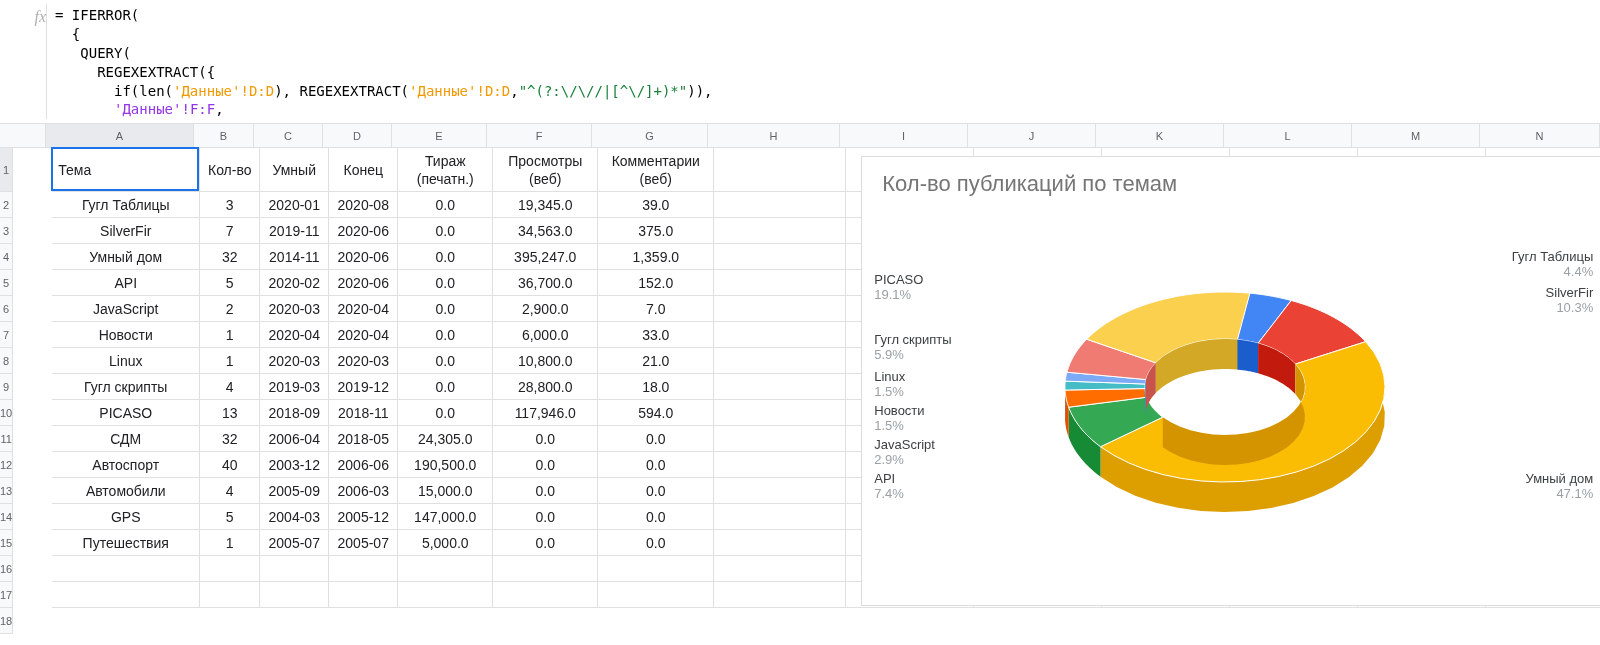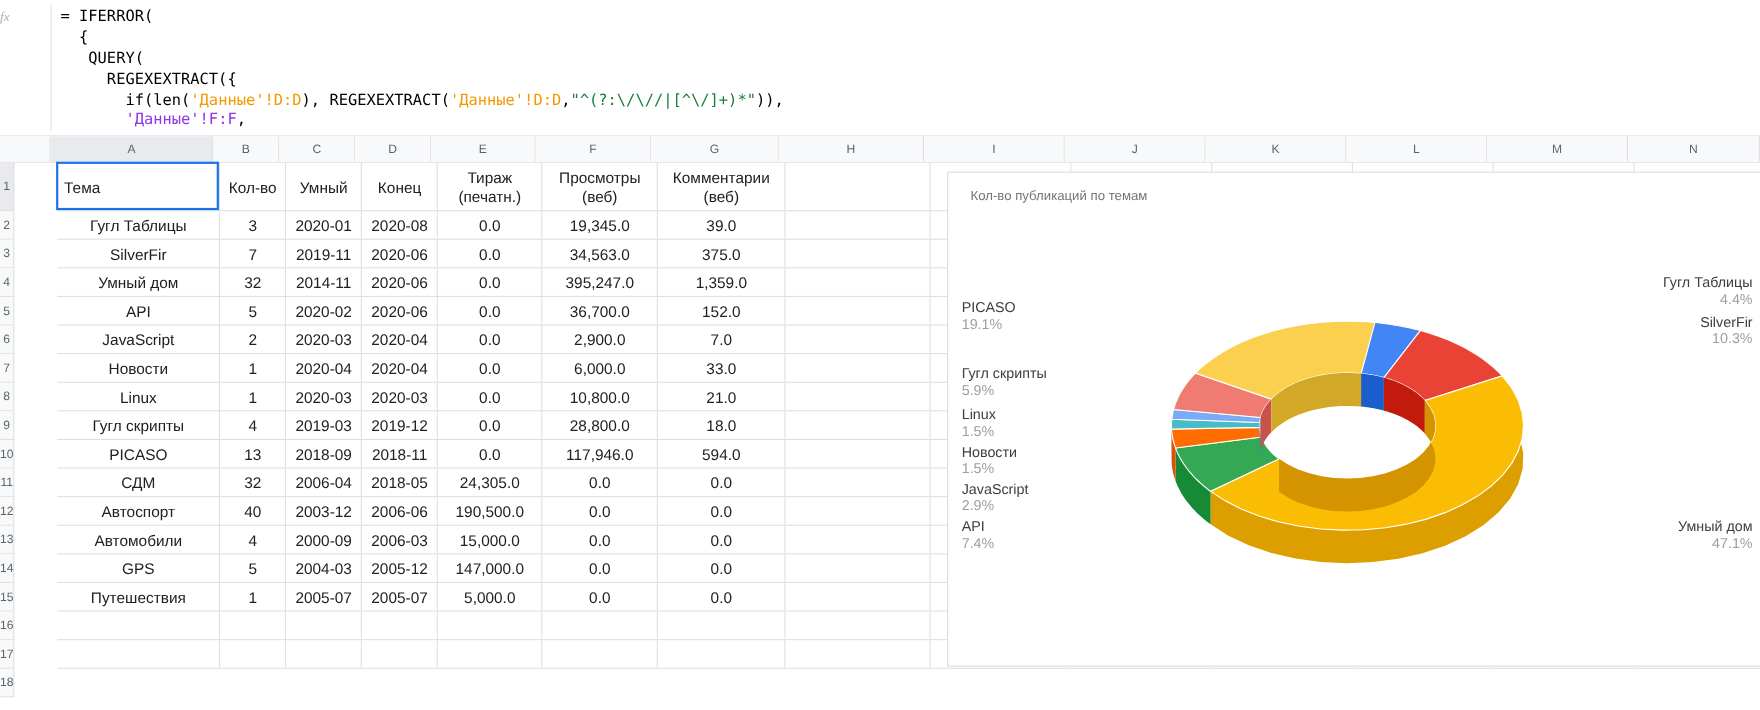--- a/index.html
+++ b/index.html
@@ -7,7 +7,7 @@
 
 
 .formula-bar { display: flex; align-items: flex-start; border-bottom: 1px solid #e0e0e0; padding: 4px 0; min-height: 95px; }
-.fx-icon { width: 46px; text-align: left; font-style: italic; font-family: serif; font-size: 12px; color: #b0b0b0; padding-top: 4px; }
+.fx-icon { width: 46px; text-align: right; font-style: italic; font-family: serif; font-size: 16px; color: #b0b0b0; padding-top: 4px; }
 .formula-divider { width: 1px; background: #e0e0e0; align-self: stretch; margin-right: 8px; }
 .formula-text { font-family: "Consolas", monospace; font-size: 14px; white-space: pre; line-height: 1.35; padding-top: 2px; color: #000; }
 .formula-text .str { color: #188038; }

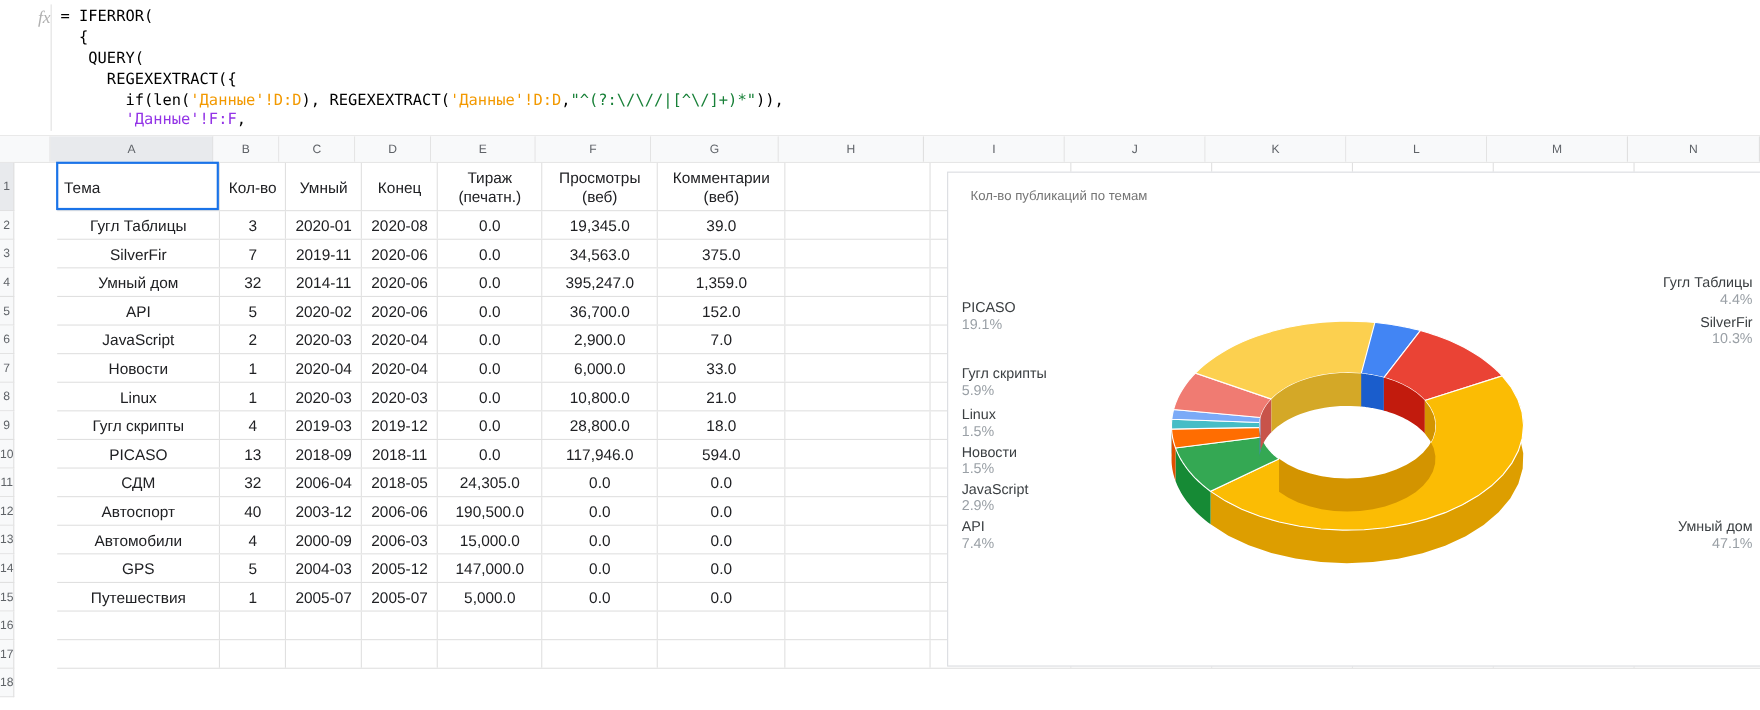--- a/index.html
+++ b/index.html
@@ -39,7 +39,7 @@
 
 
 .chart { position: absolute; left: 809px; top: 8px; width: 745px; height: 450px; border: 1px solid #dadce0; background: #fff; }
-.chart-title { position: absolute; left: 20px; top: 14px; font-size: 12px; color: #757575; }
+.chart-title { position: absolute; left: 20px; top: 14px; font-size: 22px; color: #757575; }
 .donut { position: absolute; left: 188px; top: 80px; width: 350px; height: 350px; }
 .labels { position: absolute; font-size: 13px; }
 .lbl-name { color: #3c4043; }

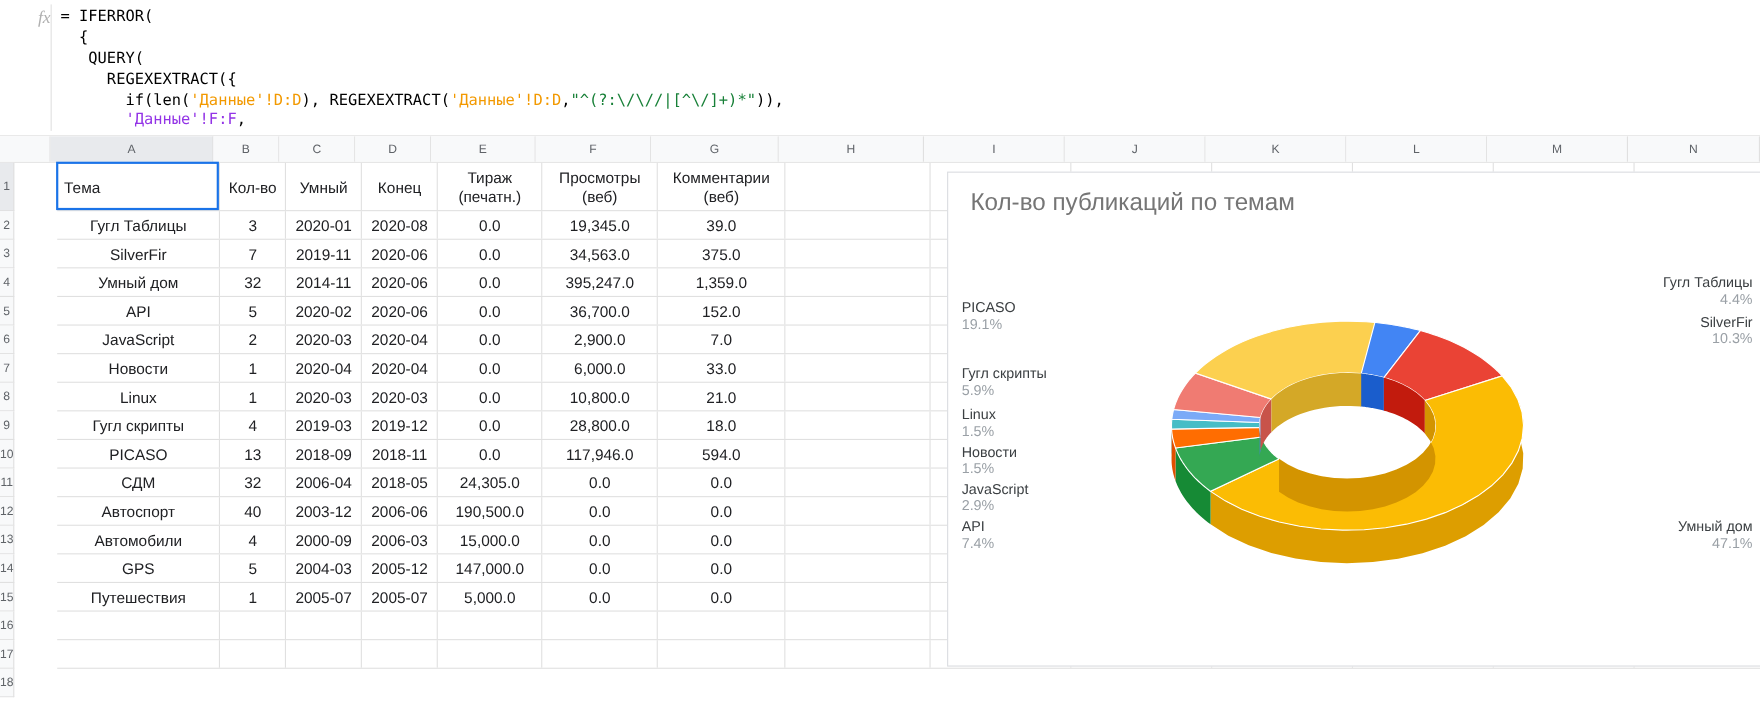--- a/index.html
+++ b/index.html
@@ -308,7 +308,7 @@
         <div class="row">
           <div class="cell wA">Автомобили</div>
           <div class="cell wB">4</div>
-          <div class="cell wC">2000-09</div>
+          <div class="cell wC">2005-09</div>
           <div class="cell wD">2006-03</div>
           <div class="cell wE">15,000.0</div>
           <div class="cell wF">0.0</div>

